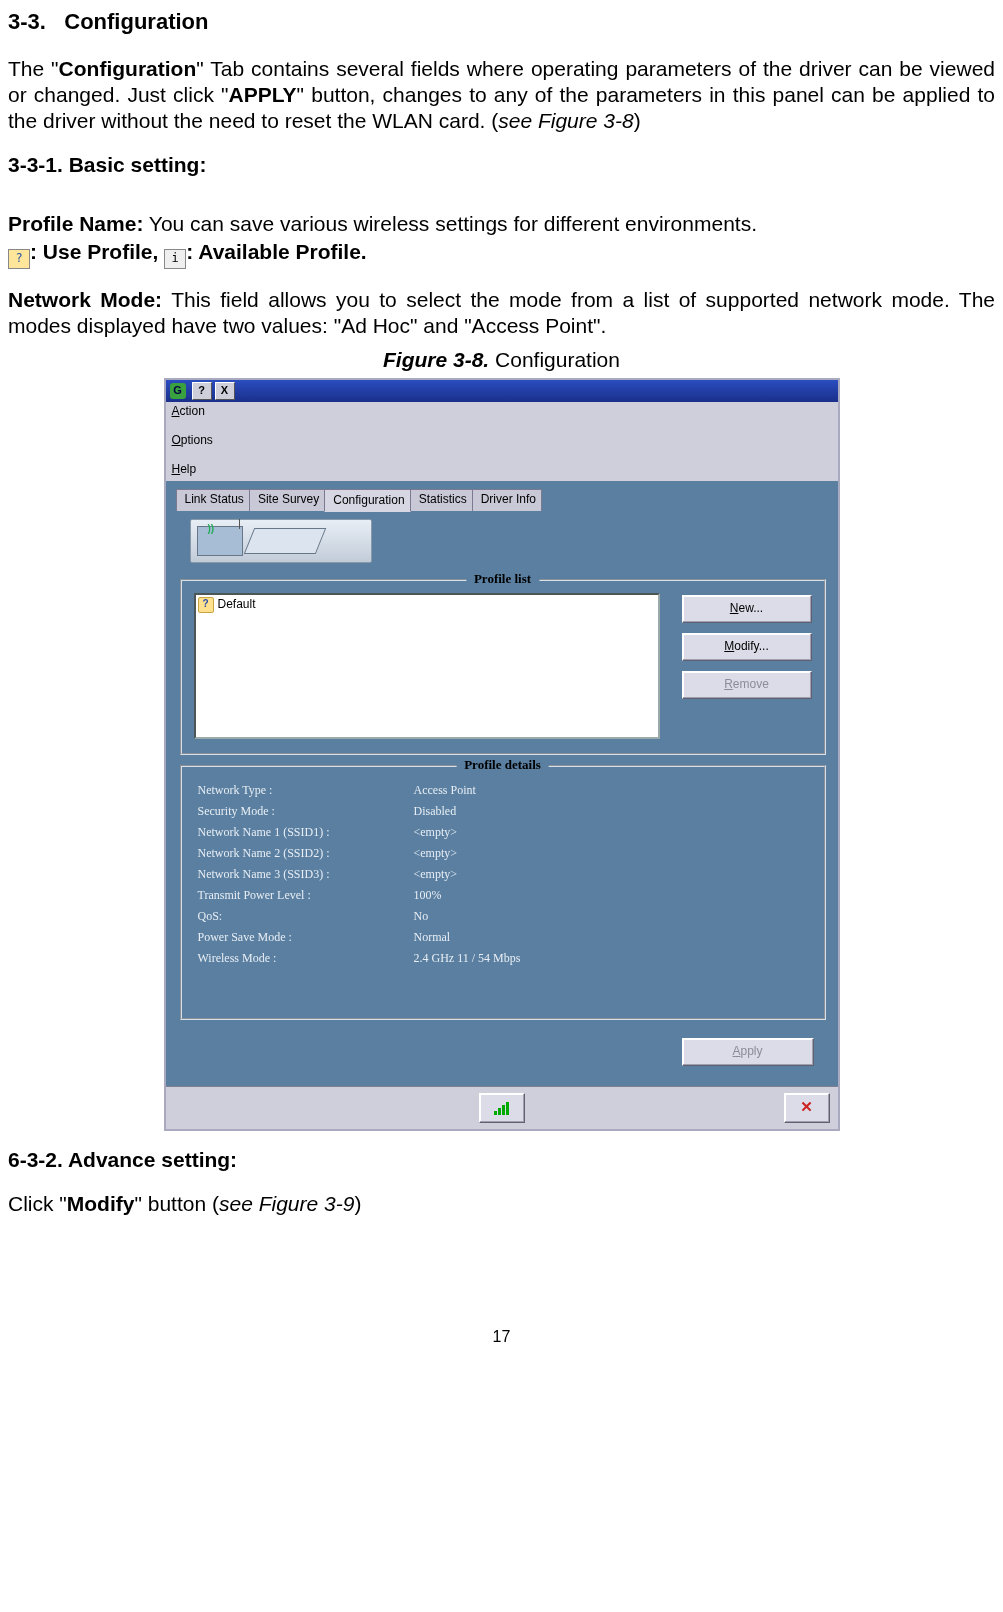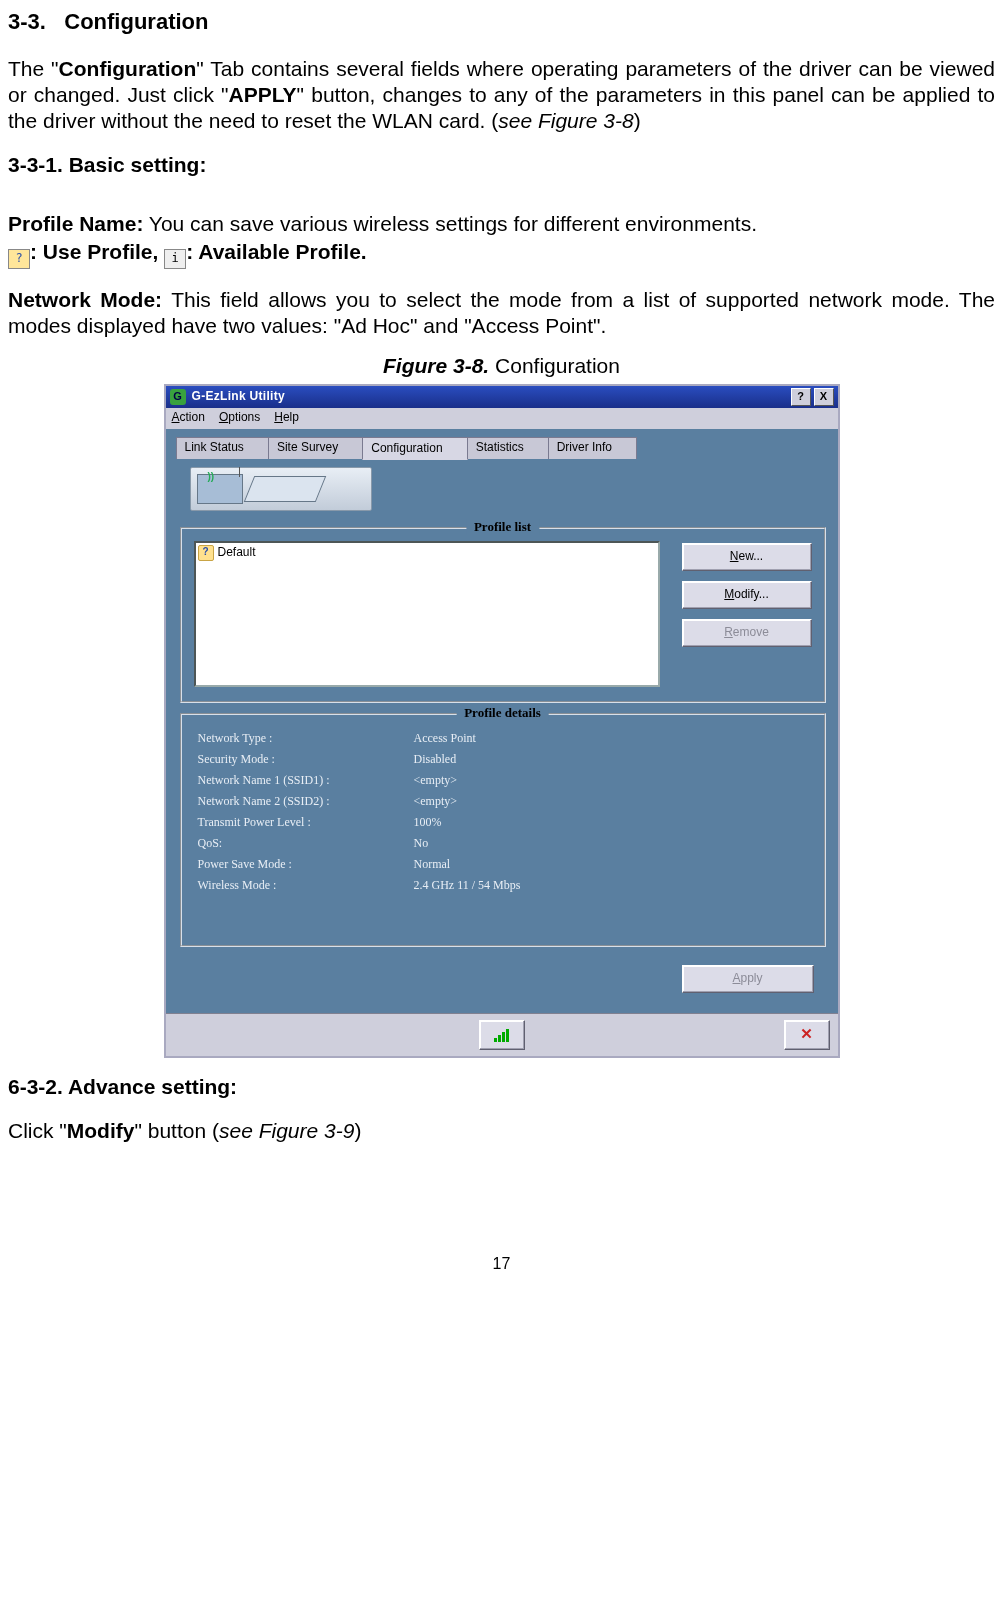--- a/index.html
+++ b/index.html
@@ -206,7 +206,7 @@
   <span class="icon-box" style="color:#2b4fa8;background:#ffe69a;">?</span><span class="bold">: Use Profile, </span><span class="icon-box">i</span><span class="bold">: Available Profile.</span>
 </p>
 
-<p style="margin-bottom:14px;">
+<p style="margin-bottom:8px;">
   <span class="bold">Network Mode:</span><span> This field allows you to select the mode from a list of supported network mode. The modes displayed have two values: "Ad Hoc" and "Access Point".</span>
 </p>
 <p class="fig-caption">

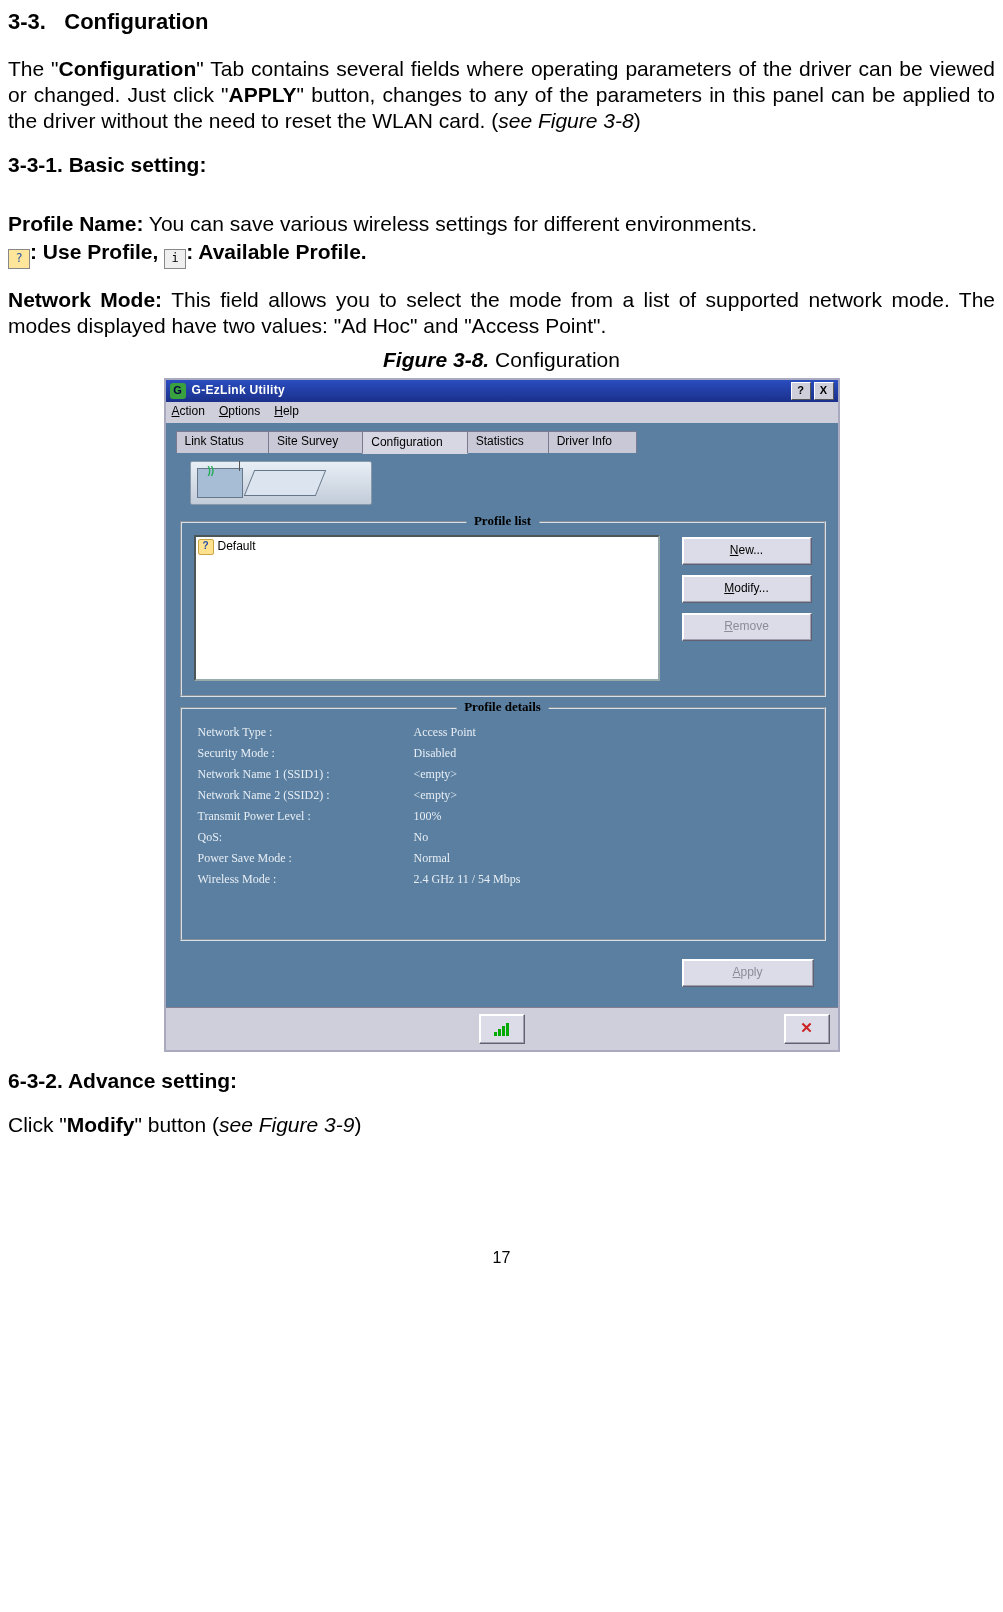--- a/index.html
+++ b/index.html
@@ -216,7 +216,6 @@
 <div class="app">
   <div class="titlebar">
     <div class="app-icon">G</div>
-    <div class="title-text">G-EzLink Utility</div>
     <div class="titlebar-btns">
       <div class="titlebar-btn">?</div>
       <div class="titlebar-btn">X</div>

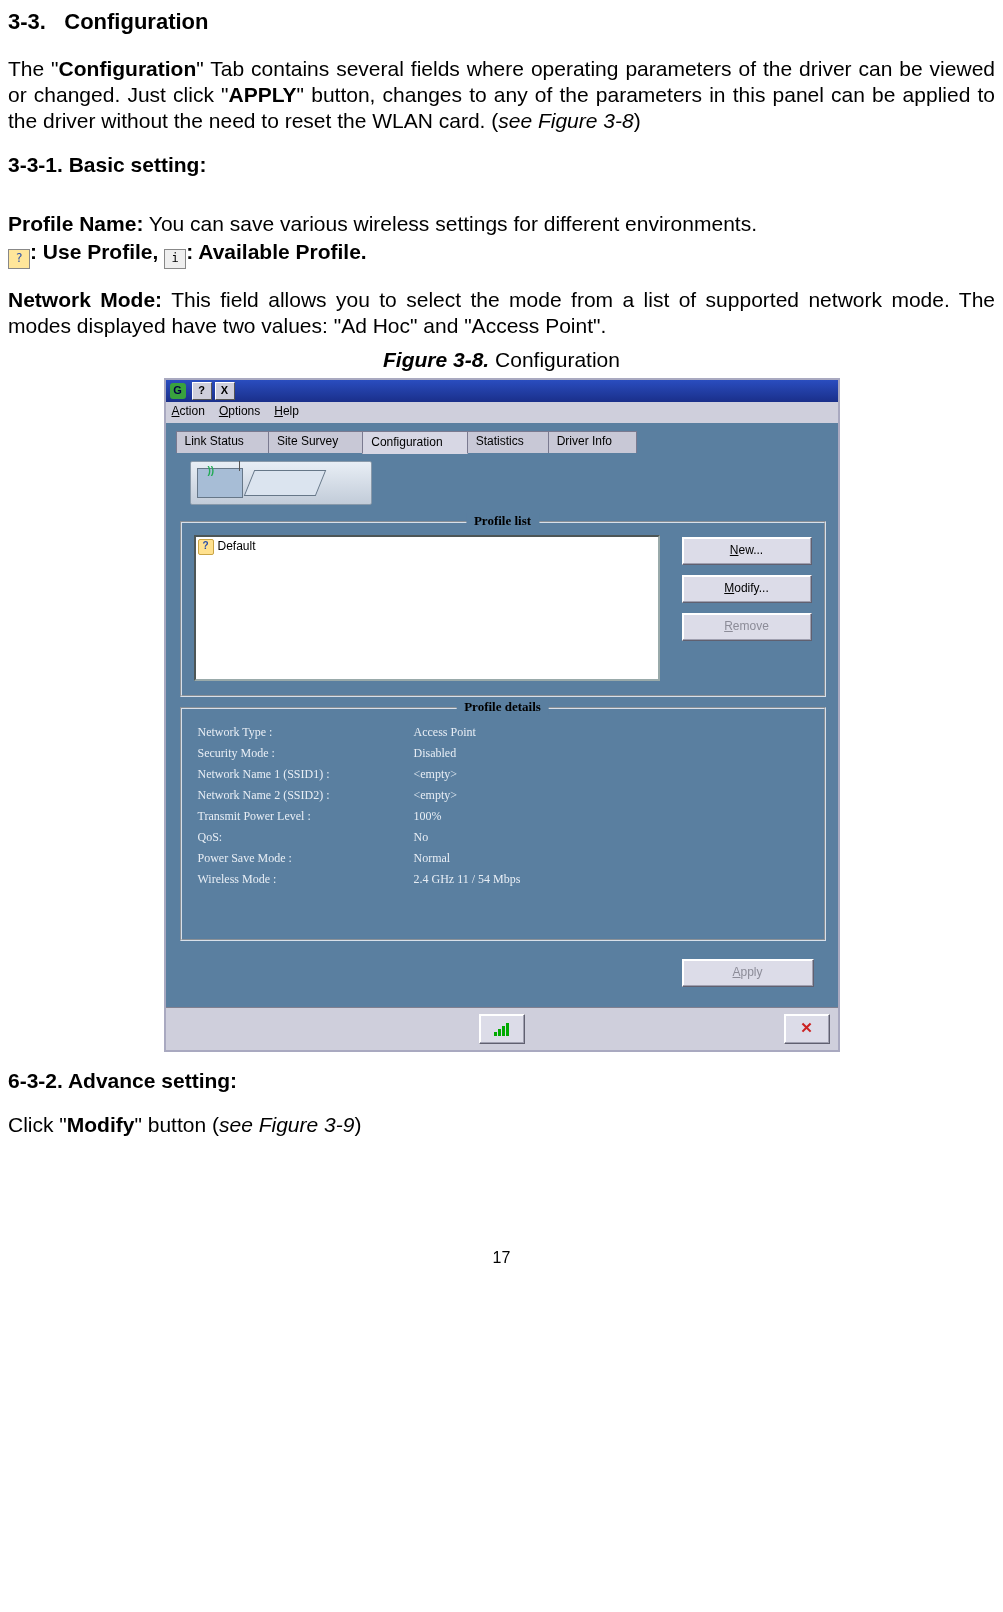--- a/index.html
+++ b/index.html
@@ -70,6 +70,7 @@
     display: flex;
     gap: 14px;
     font-size: 12px;
+    flex-direction: column;
   }
   .menubar span { border-bottom: 0; }
   .menubar .ul { text-decoration: underline; }

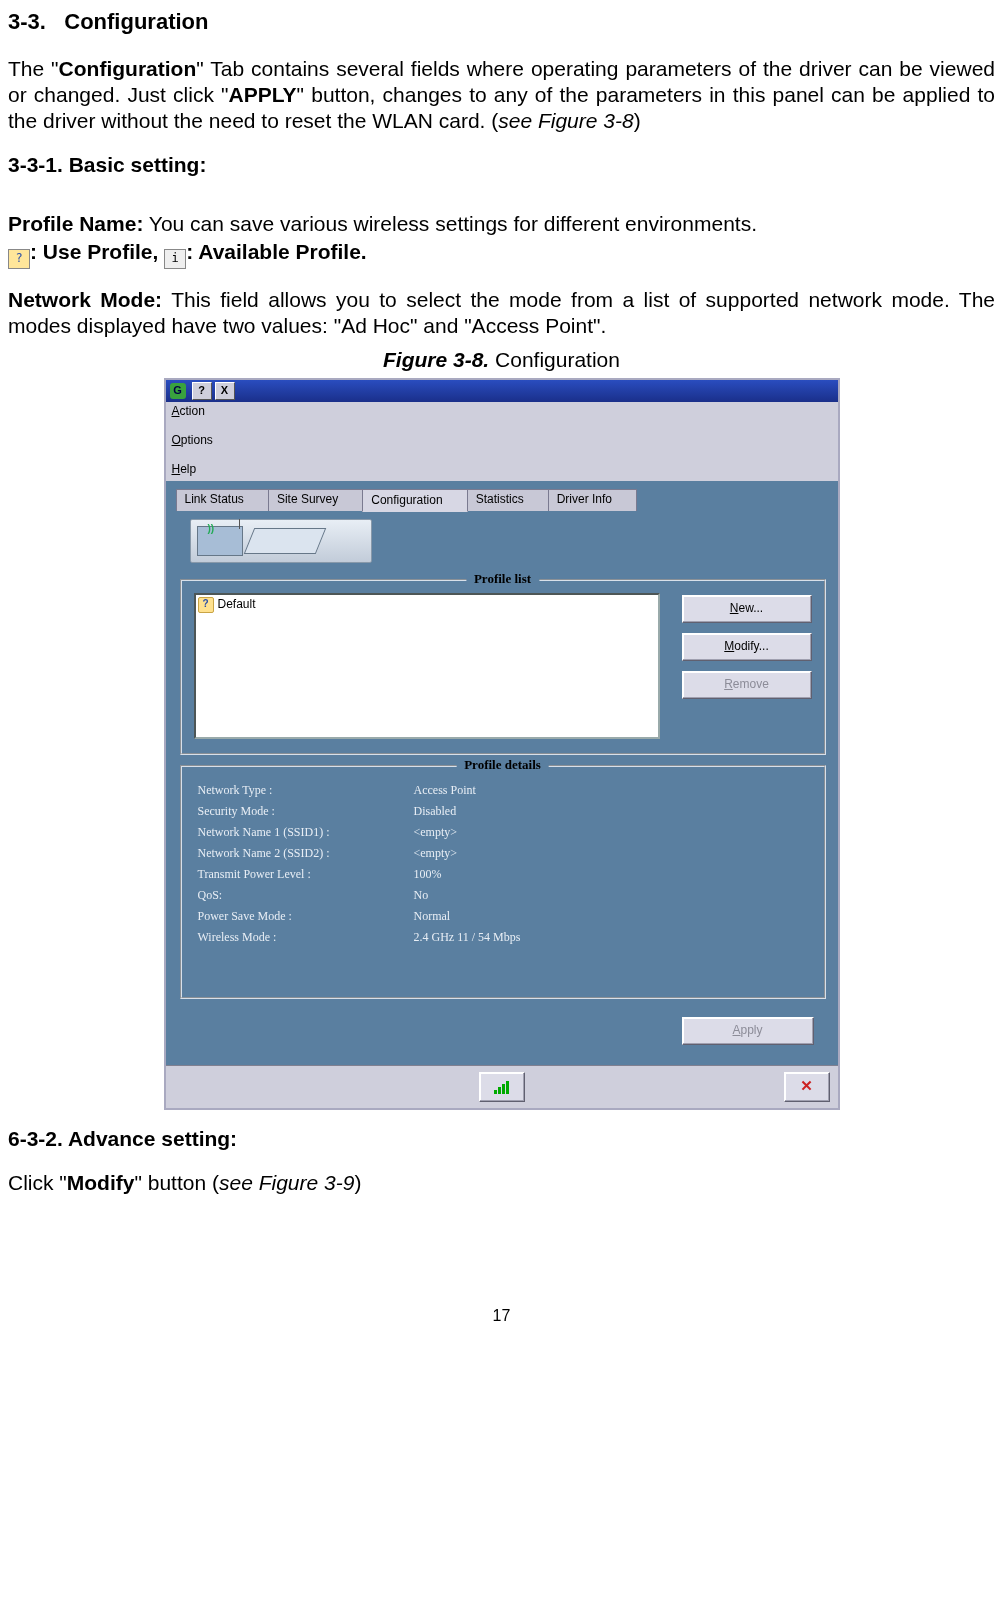--- a/index.html
+++ b/index.html
@@ -88,7 +88,7 @@
     background: #c8c8d6;
     border: 1px solid #7a7a90;
     border-bottom: none;
-    padding: 2px 24px 3px 8px;
+    padding: 2px 5px 3px 8px;
     margin-right: -1px;
     font-size: 12px;
     position: relative;

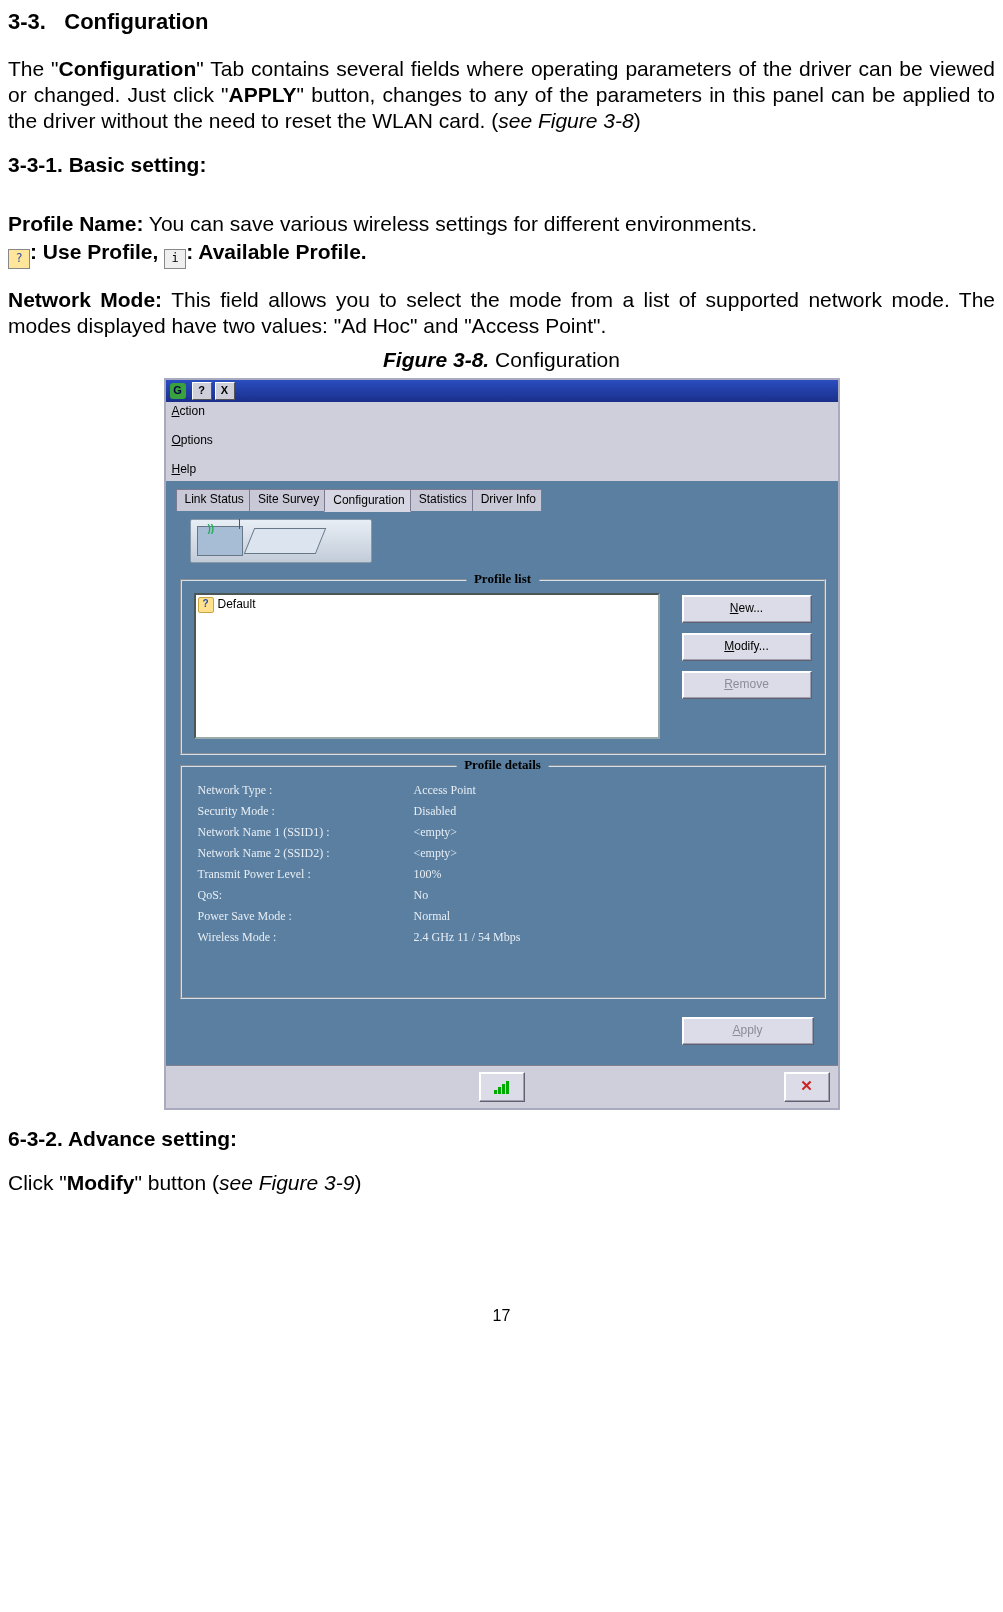--- a/index.html
+++ b/index.html
@@ -295,6 +295,10 @@
               <td>&lt;empty&gt;</td>
             </tr>
         <tr>
+              <td>Network Name 3 (SSID3) :</td>
+              <td>&lt;empty&gt;</td>
+            </tr>
+        <tr>
               <td>Transmit Power Level :</td>
               <td>100%</td>
             </tr>

